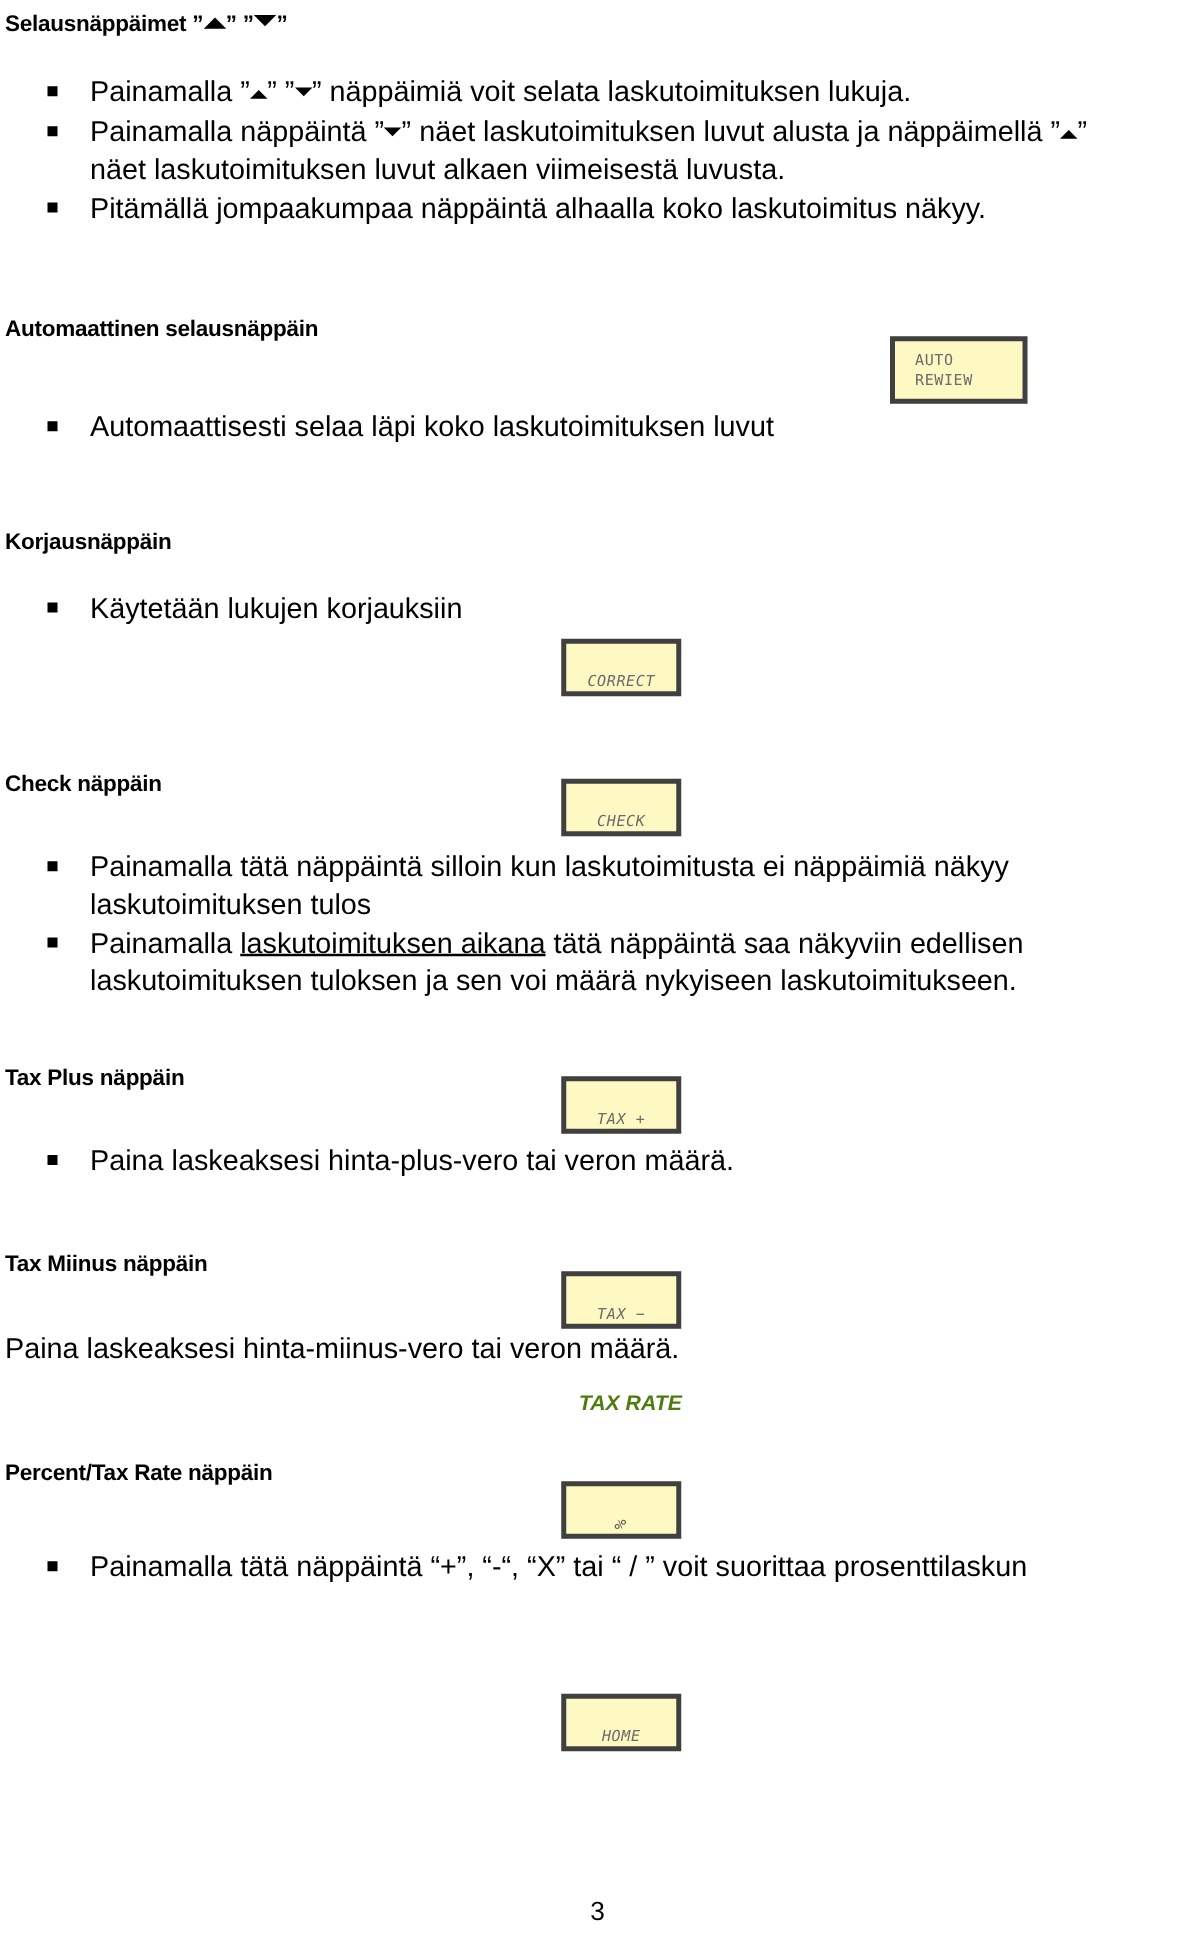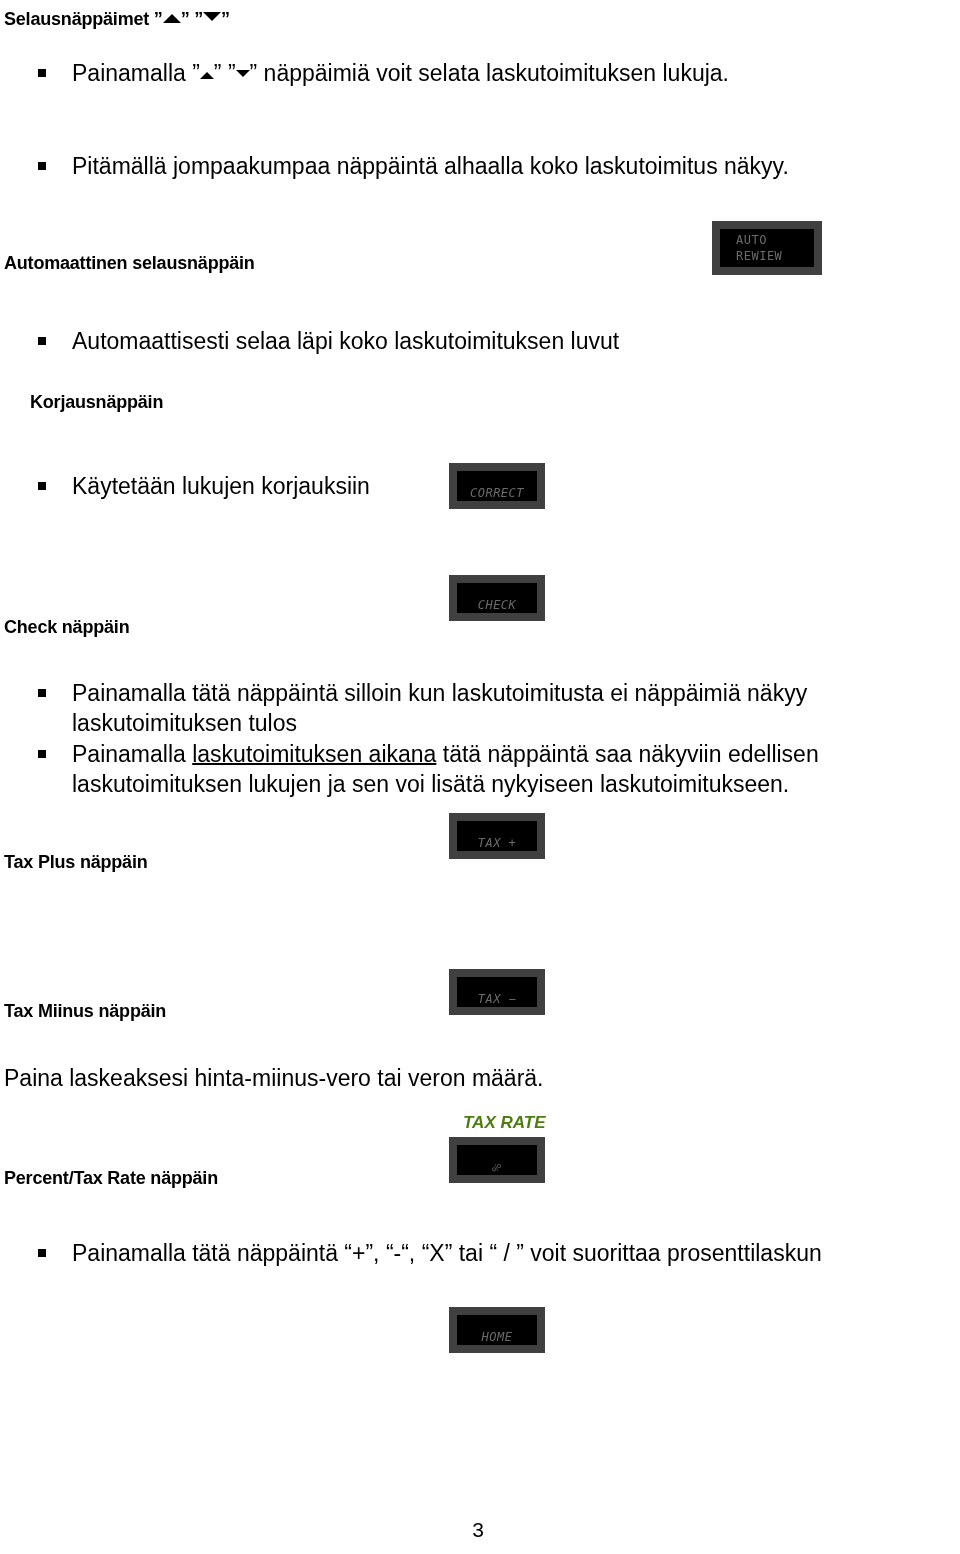--- a/index.html
+++ b/index.html
@@ -143,6 +143,10 @@
     <span class="bullet-text"><span>Painamalla ”</span><span class="arrow-up small"></span><span>” ”</span><span class="arrow-dn small"></span><span>” näppäimiä voit selata laskutoimituksen lukuja.</span></span>
   </div>
 
+  <div class="bullet-row" style="left:38px; top:90px; width:900px;">
+    <span class="bullet-mark"></span>
+    <span class="bullet-text"><span>Painamalla näppäintä ”</span><span class="arrow-dn small"></span><span>” näet laskutoimituksen luvut alusta ja näppäimellä ”</span><span class="arrow-up small"></span><span>”</span><span class="cont">näet laskutoimituksen luvut alkaen viimeisestä luvusta.</span></span>
+  </div>
 
   <div class="bullet-row" style="left:38px; top:151px; width:900px;text-align:right;">
     <span class="bullet-mark"></span>

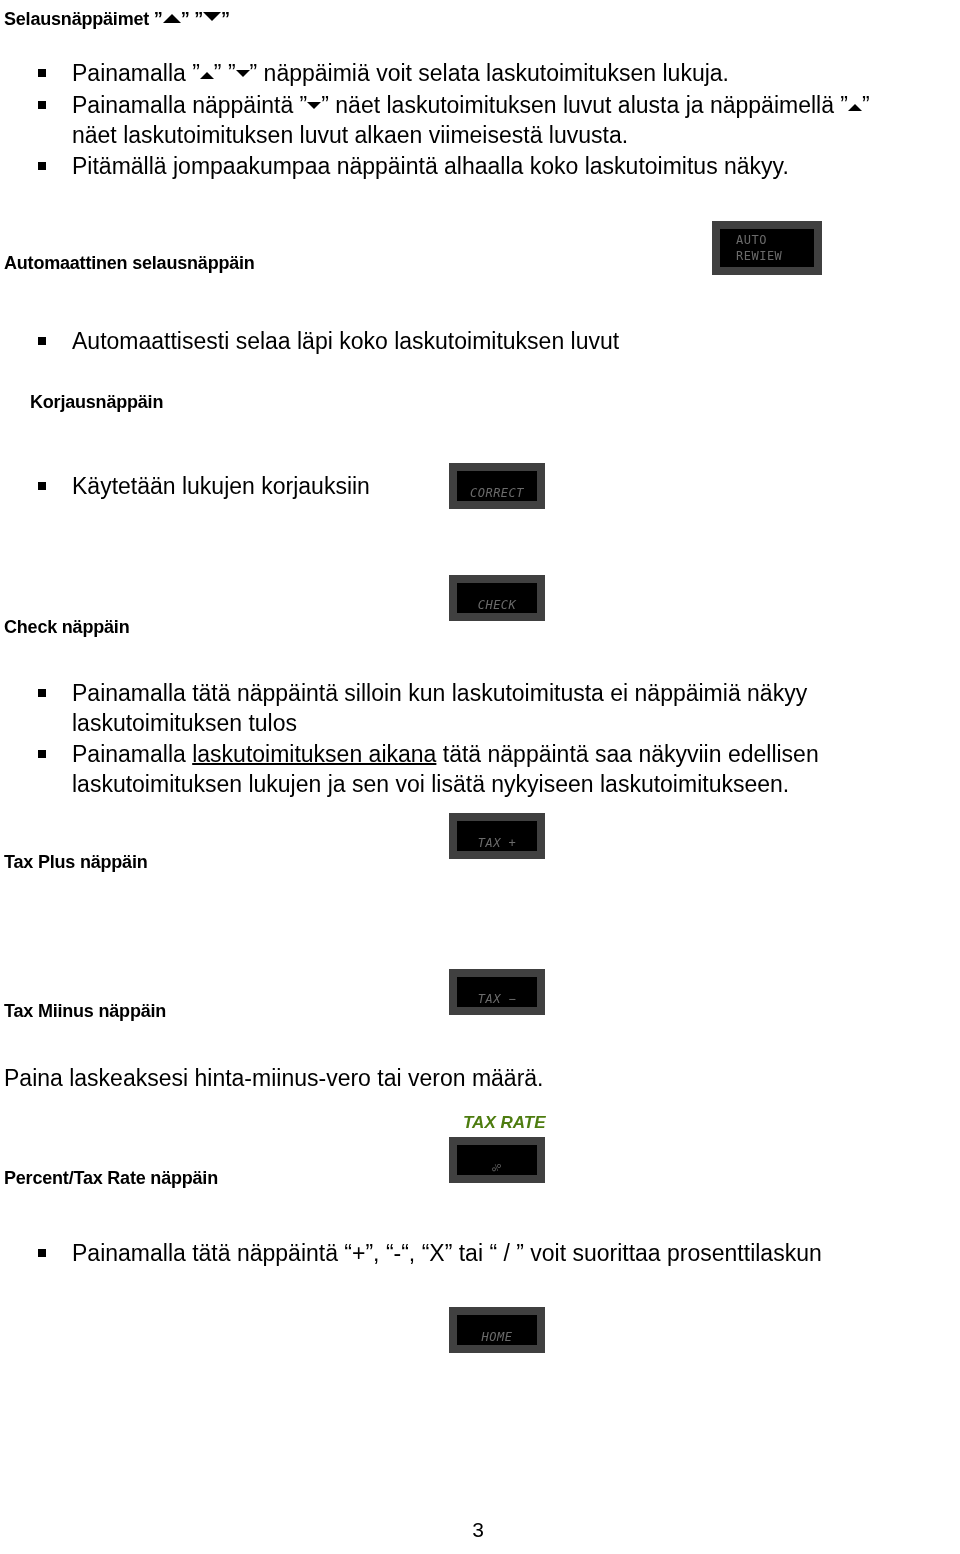--- a/index.html
+++ b/index.html
@@ -82,9 +82,10 @@
   .keybox {
     position: absolute;
     box-sizing: border-box;
-    border: 8px solid #404040;
-    background: #000000;
+    border: 4px solid #404040;
+    background: #fef9c3;
     display: flex;
+    margin-top: 48px;
   }
   .keybox .klabel {
     font-family: "DejaVu Sans Mono", "Liberation Mono", monospace;

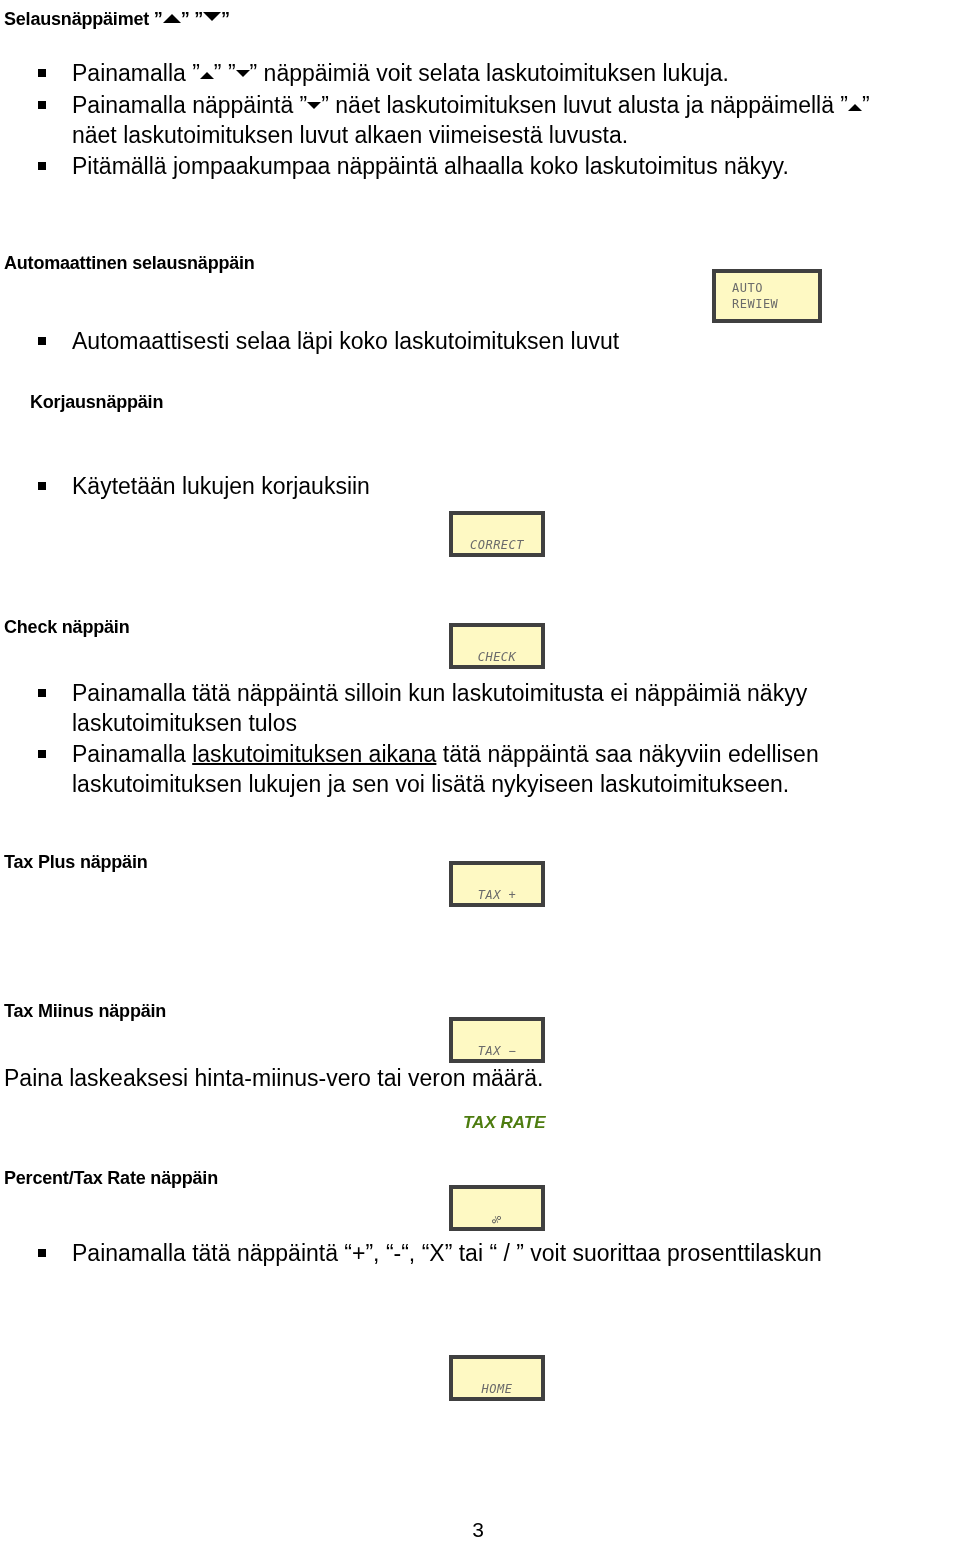--- a/index.html
+++ b/index.html
@@ -166,7 +166,7 @@
     <span class="bullet-text">Automaattisesti selaa läpi koko laskutoimituksen luvut</span>
   </div>
 
-  <div class="abs heading" style="left:4px; top:387px;margin-left:26px;">Korjausnäppäin</div>
+  <div class="abs heading" style="left:4px; top:418px;">Korjausnäppäin</div>
 
   <div class="bullet-row" style="left:38px; top:471px; width:420px;">
     <span class="bullet-mark"></span>

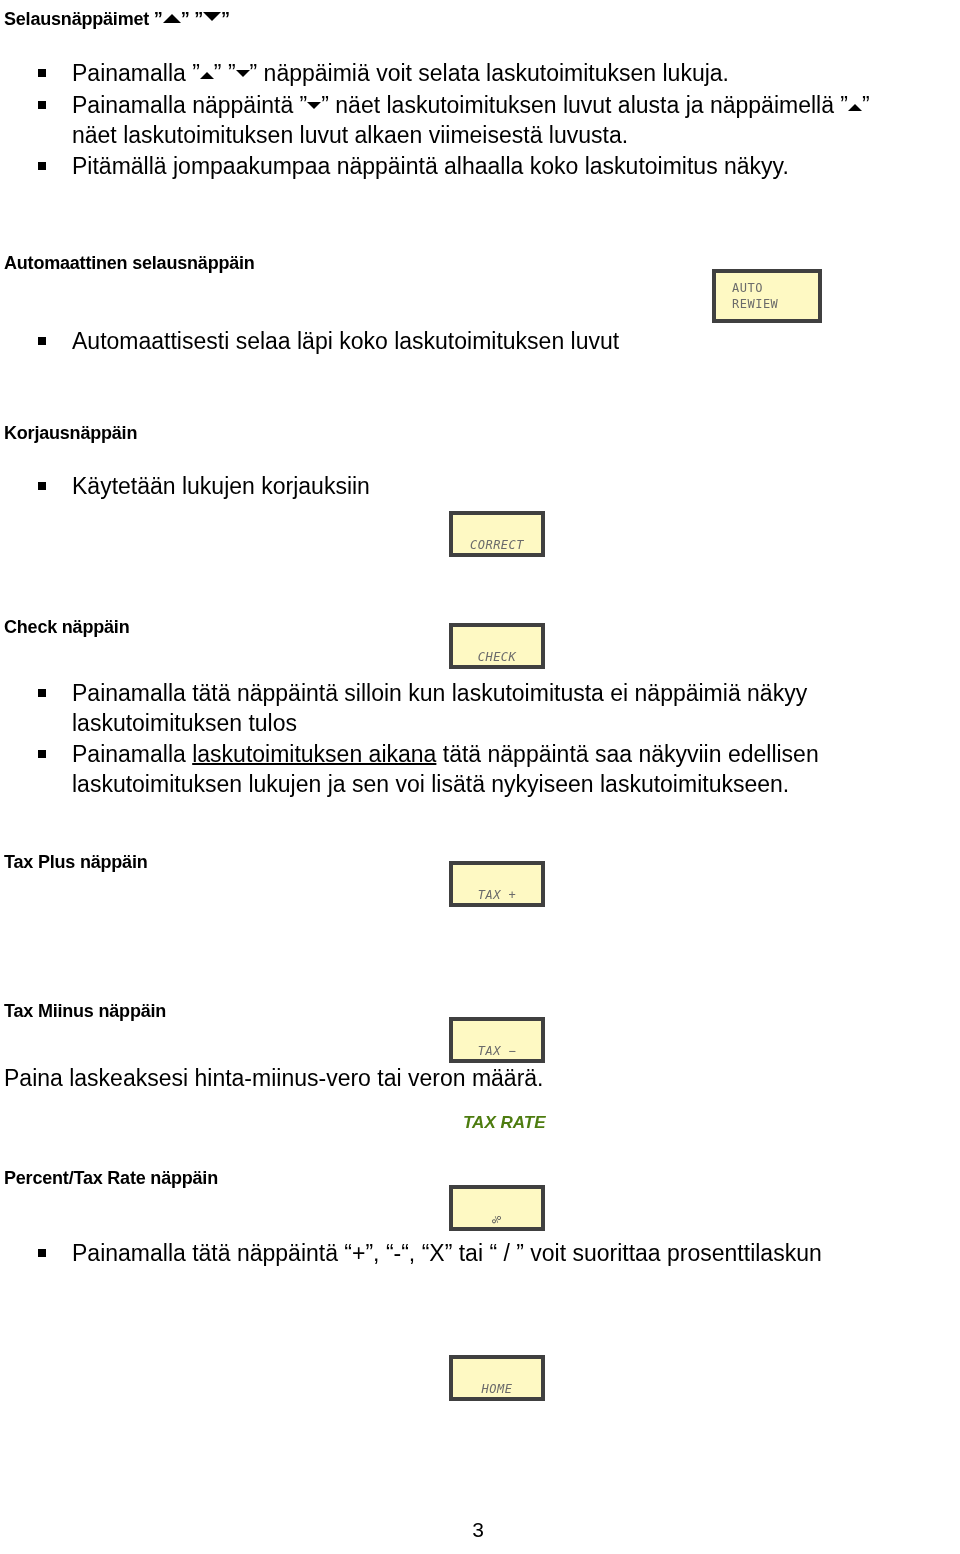--- a/index.html
+++ b/index.html
@@ -190,7 +190,7 @@
 
   <div class="bullet-row" style="left:38px; top:739px; width:900px;">
     <span class="bullet-mark"></span>
-    <span class="bullet-text"><span>Painamalla </span><u>laskutoimituksen aikana</u><span> tätä näppäintä saa näkyviin edellisen</span><span class="cont">laskutoimituksen lukujen ja sen voi lisätä nykyiseen laskutoimitukseen.</span></span>
+    <span class="bullet-text"><span>Painamalla </span><u>laskutoimituksen aikana</u><span> tätä näppäintä saa näkyviin edellisen</span><span class="cont">laskutoimituksen tuloksen ja sen voi määrä nykyiseen laskutoimitukseen.</span></span>
   </div>
 
   <div class="keybox center" style="left:449px; top:813px; width:96px; height:46px;">

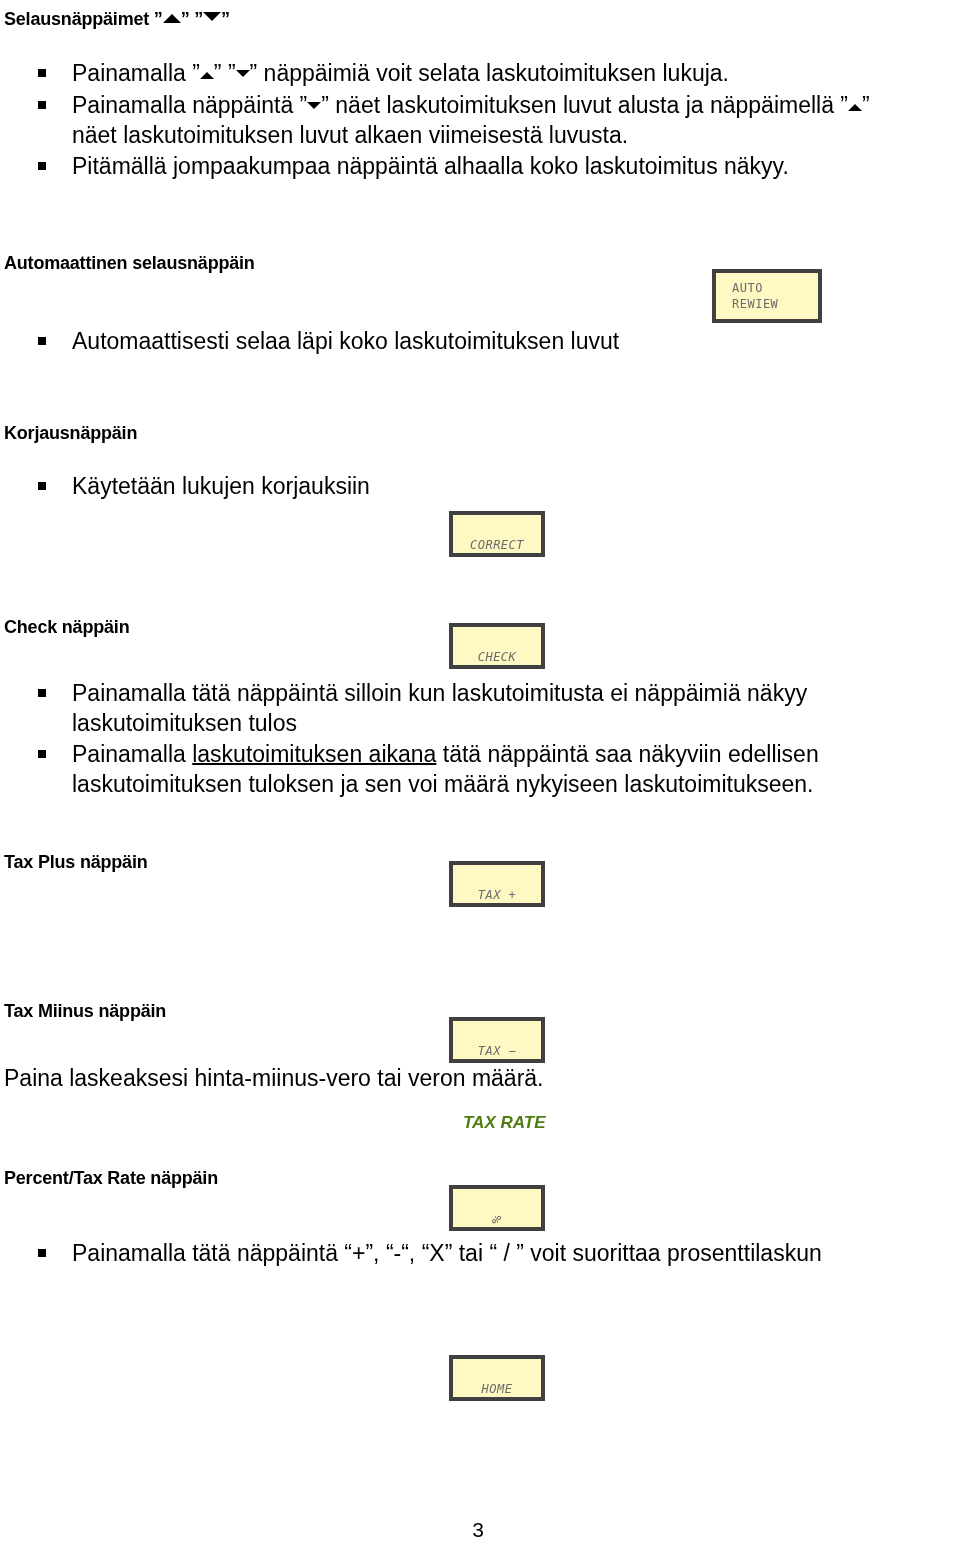--- a/index.html
+++ b/index.html
@@ -199,6 +199,10 @@
 
   <div class="abs heading" style="left:4px; top:847px;">Tax Plus näppäin</div>
 
+  <div class="bullet-row" style="left:38px; top:913px; width:700px;">
+    <span class="bullet-mark"></span>
+    <span class="bullet-text">Paina laskeaksesi hinta-plus-vero tai veron määrä.</span>
+  </div>
 
   <div class="keybox center" style="left:449px; top:969px; width:96px; height:46px;">
     <span class="klabel italic">TAX −</span>

